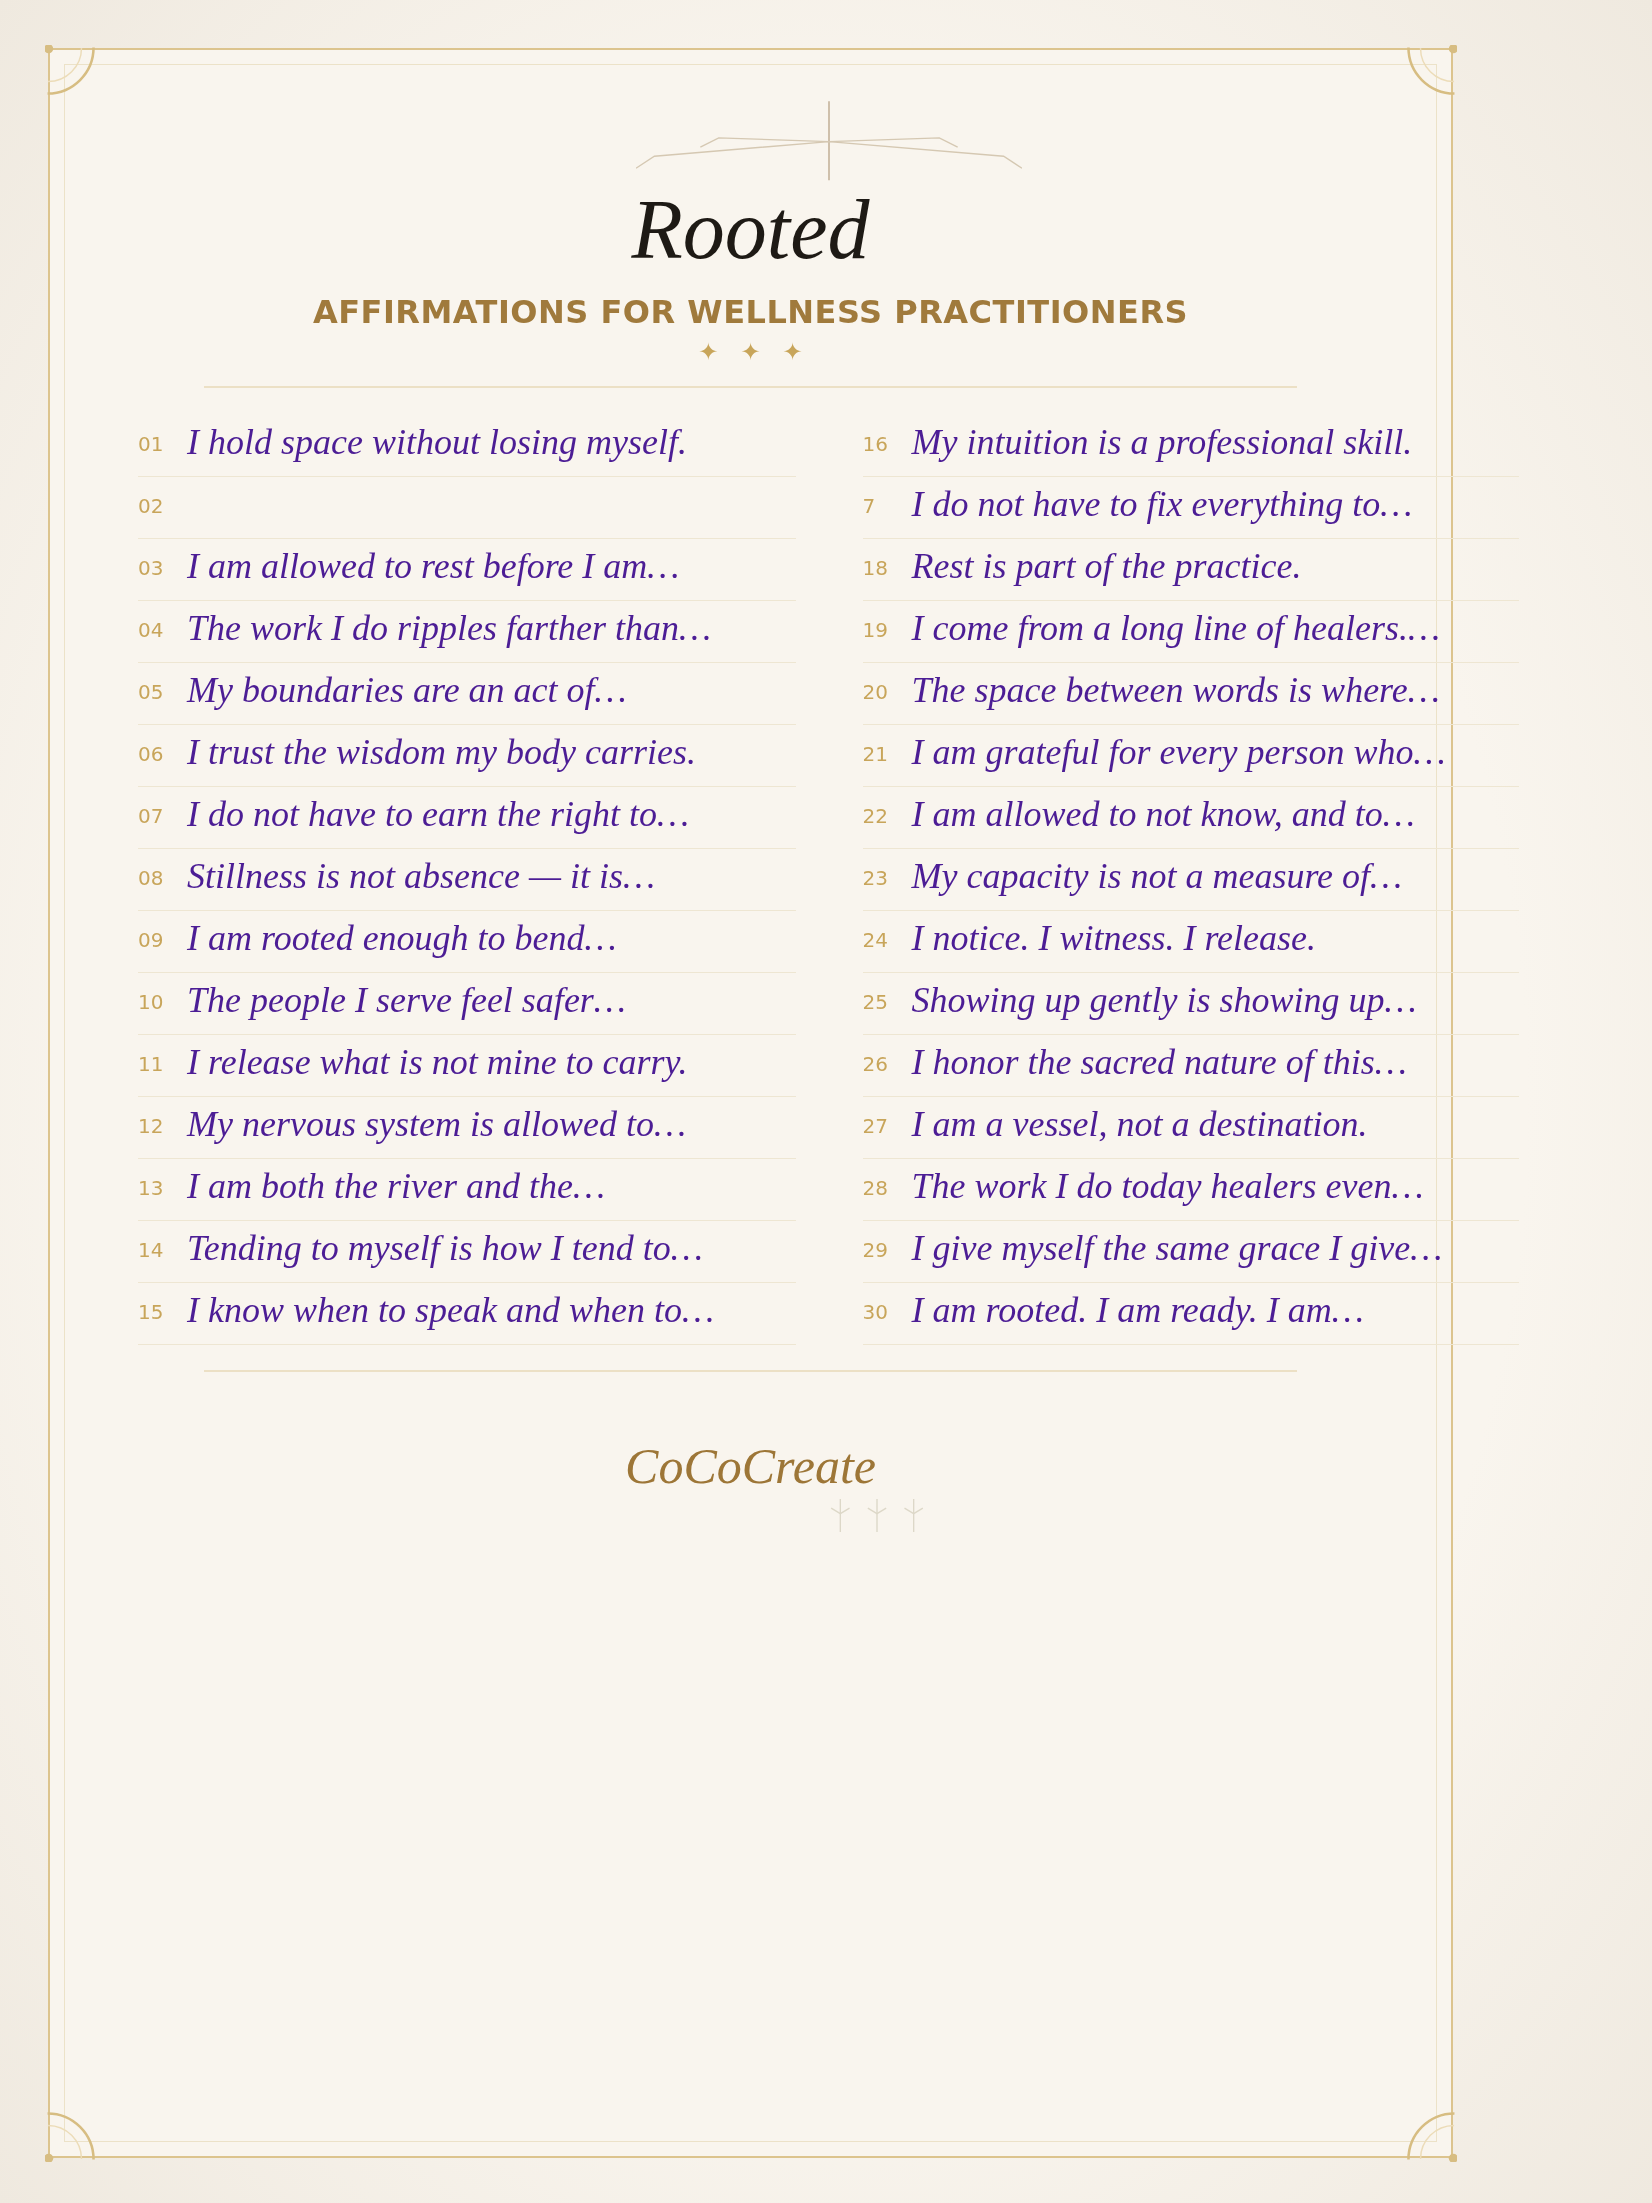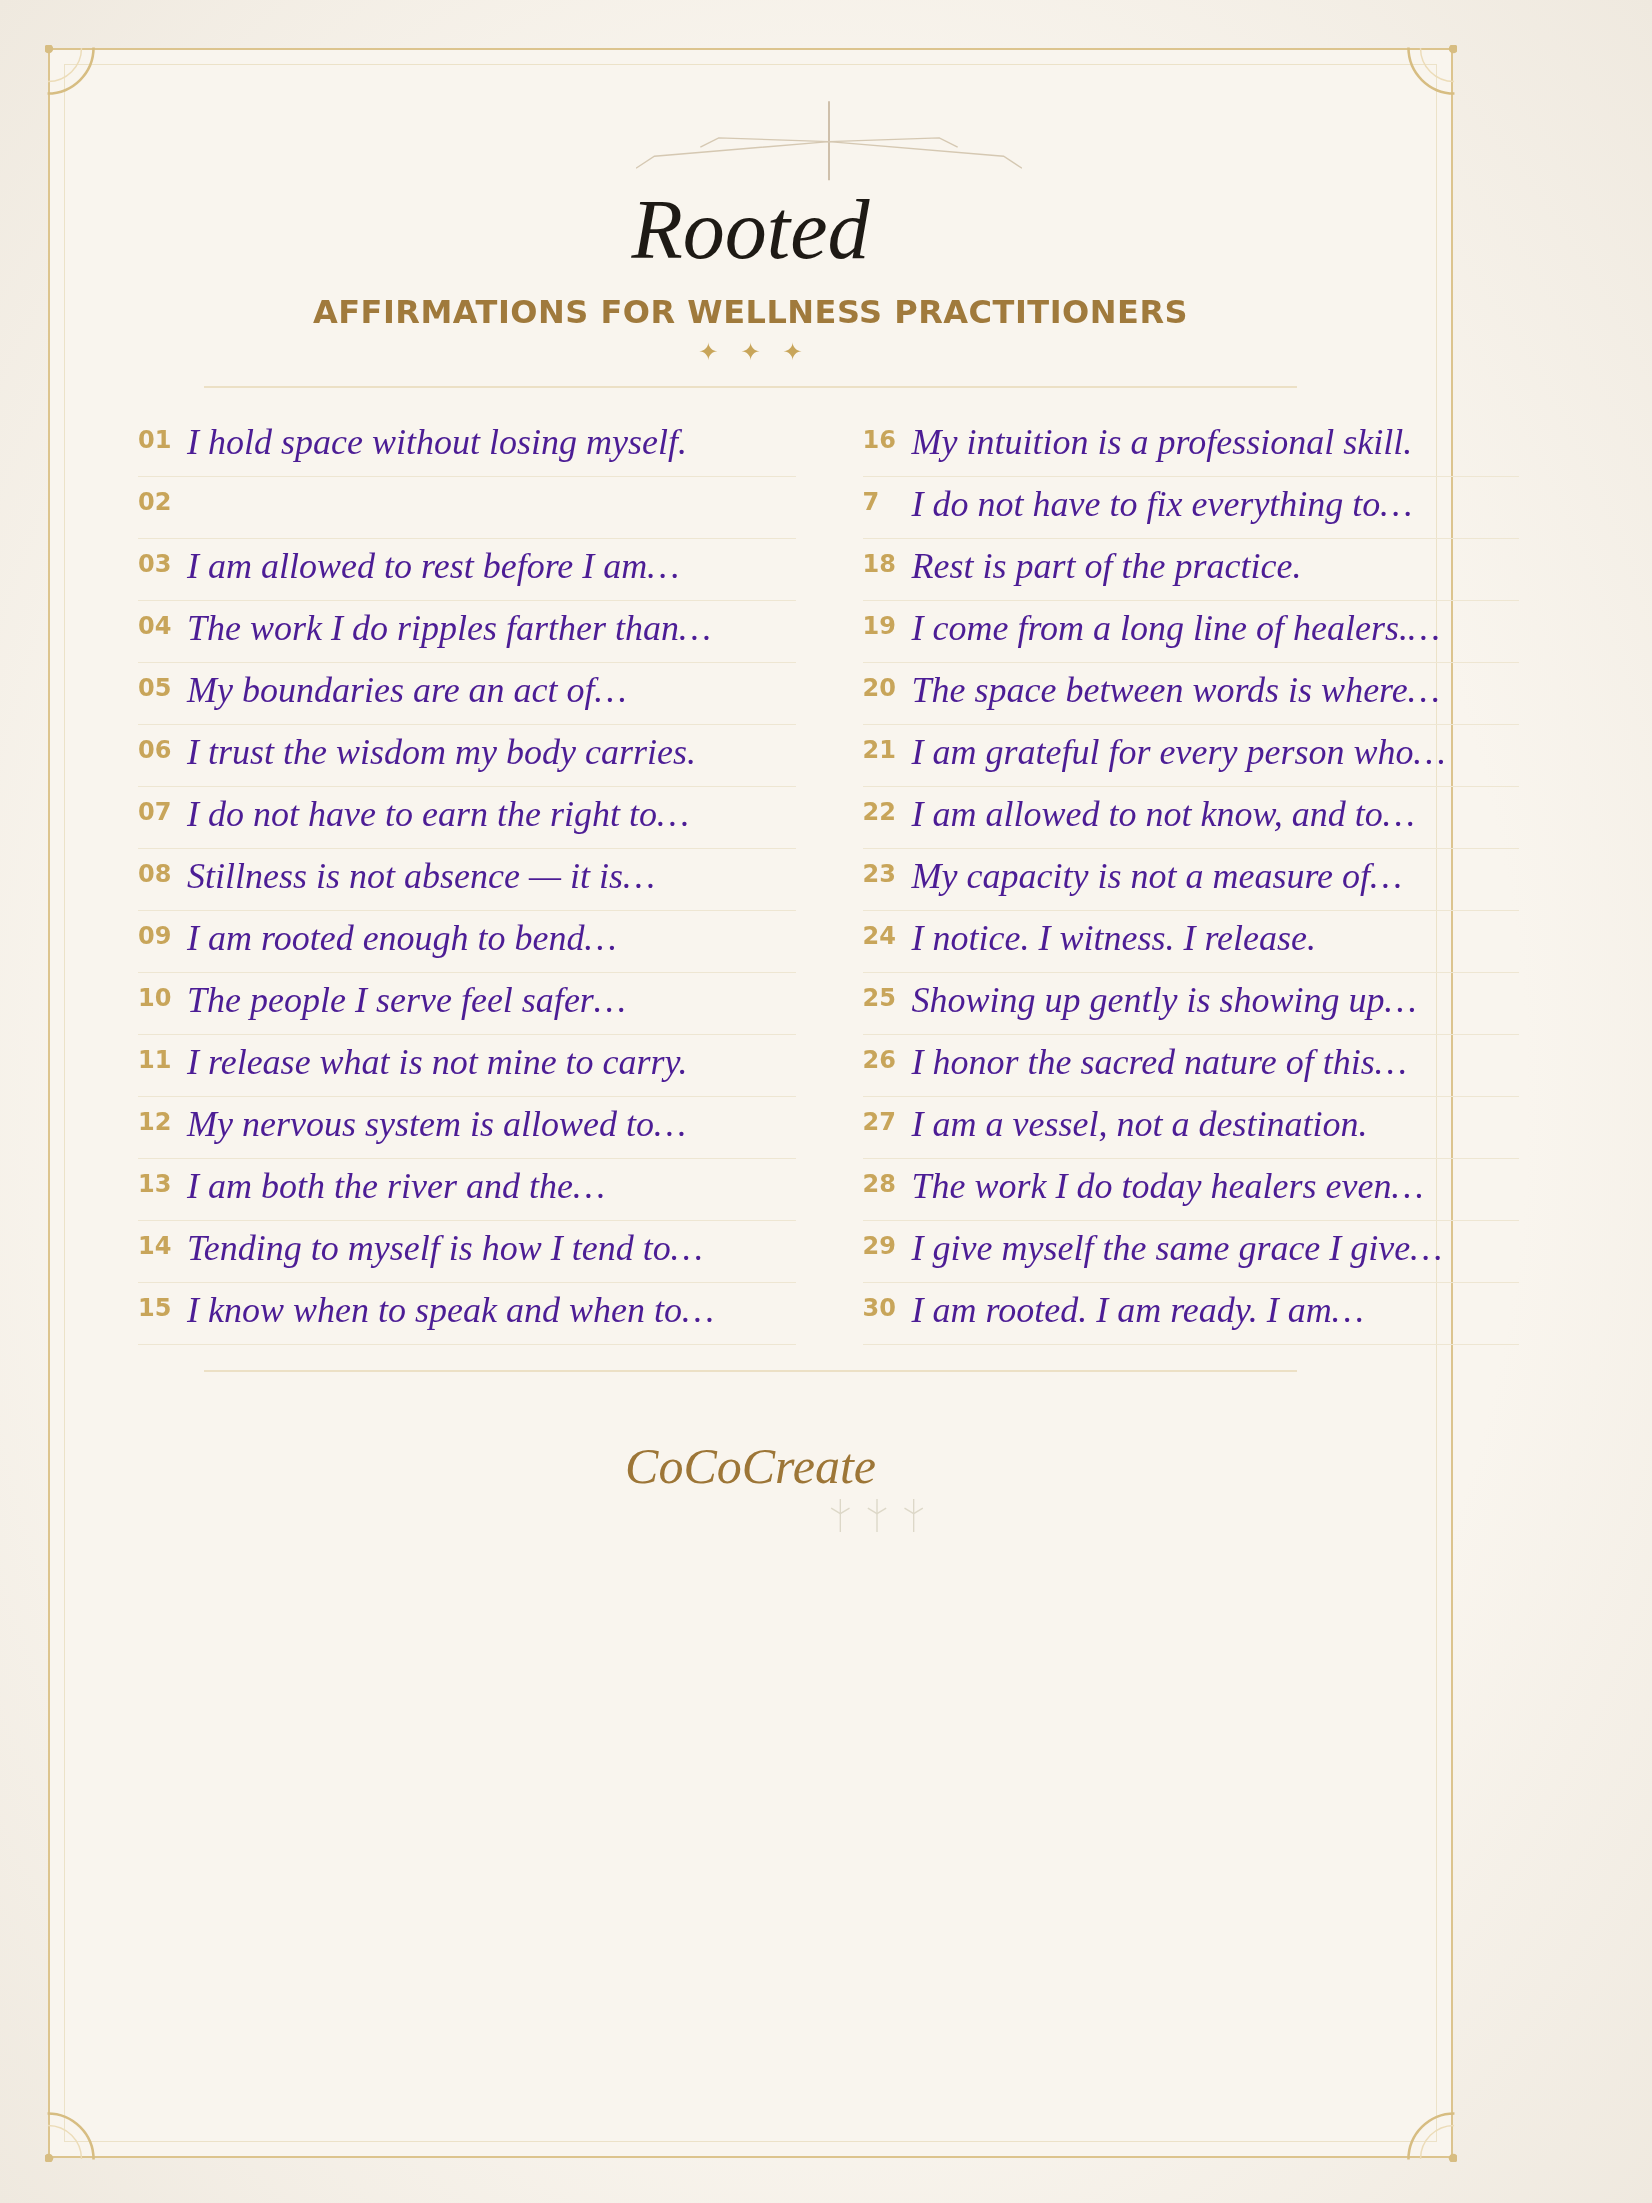--- a/index.html
+++ b/index.html
@@ -46,8 +46,8 @@
       height: 62px; border-bottom: 0.9px solid #eee6d2; position: relative; box-sizing: border-box;
     }
     .num {
-      position: absolute; left: 0; top: 11px; font-family: "DejaVu Sans", sans-serif;
-      font-size: 24px; color: #c8a55a; font-weight: bold;
+      position: absolute; left: 0; top: 17px; font-family: "DejaVu Sans", sans-serif;
+      font-size: 20px; color: #c8a55a;
     }
     .text {
       position: absolute; left: 49px; top: 6.4px; font-family: "Liberation Serif", "DejaVu Serif", serif;

